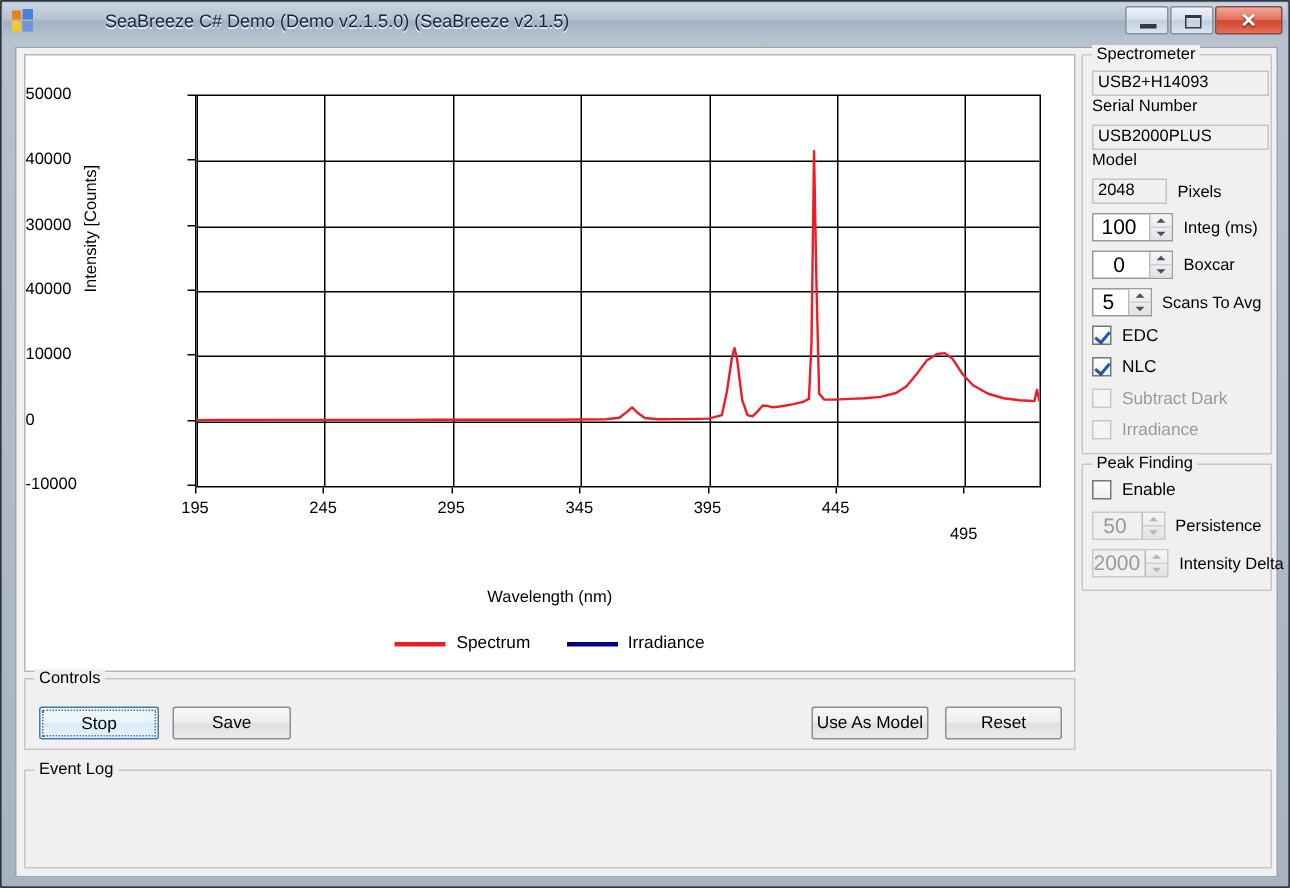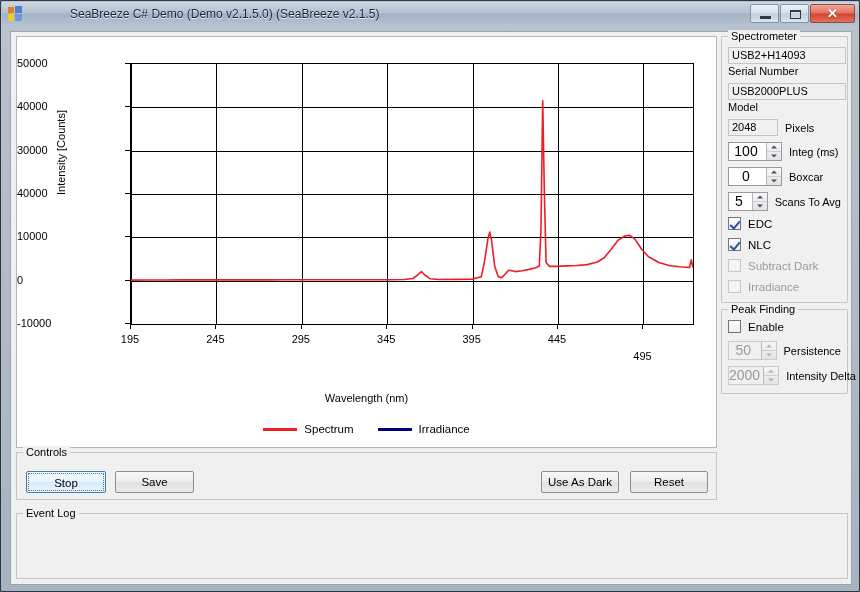--- a/index.html
+++ b/index.html
@@ -403,7 +403,7 @@
         <span class="inner">Stop</span>
       </div>
       <div class="btn" style="left:98px;top:18px;width:79px;">Save</div>
-      <div class="btn" style="left:524px;top:18px;width:78px;">Use As Dark</div>
+      <div class="btn" style="left:524px;top:18px;width:78px;">Use As Model</div>
       <div class="btn" style="left:613px;top:18px;width:78px;">Reset</div>
     </div>
 

